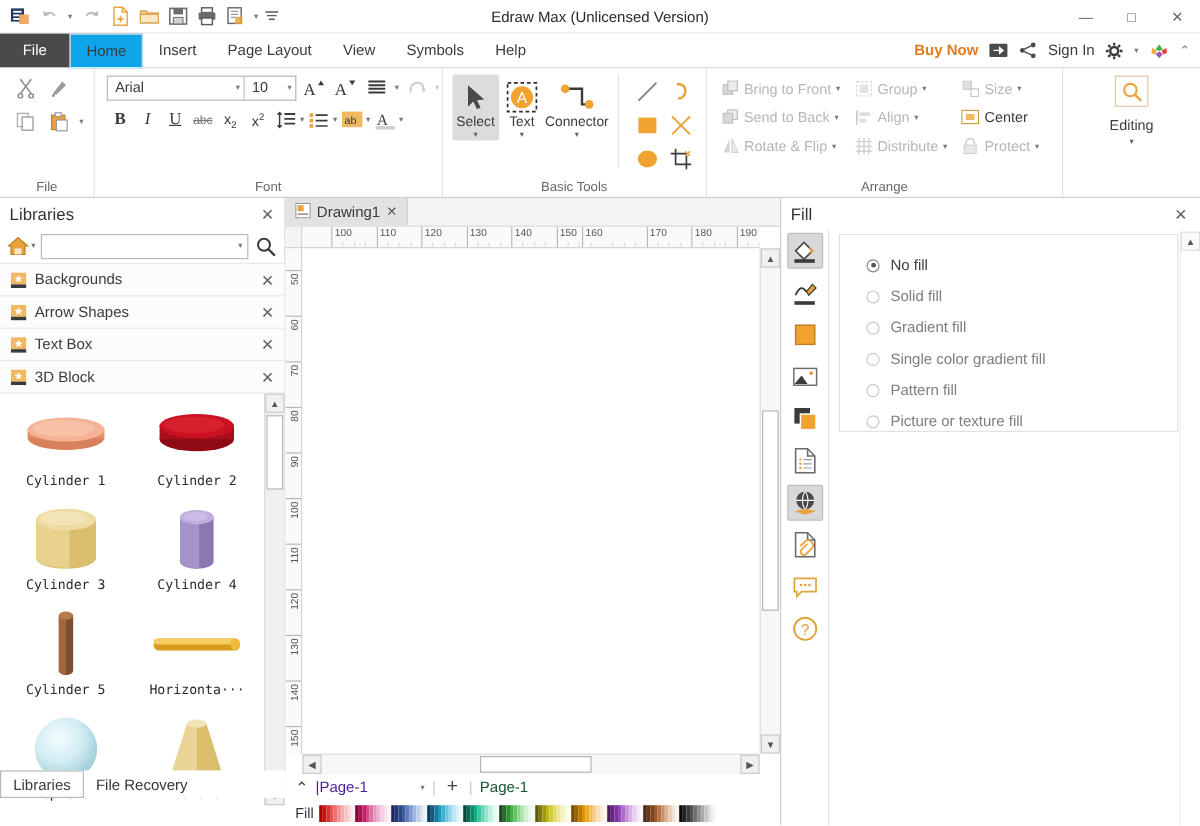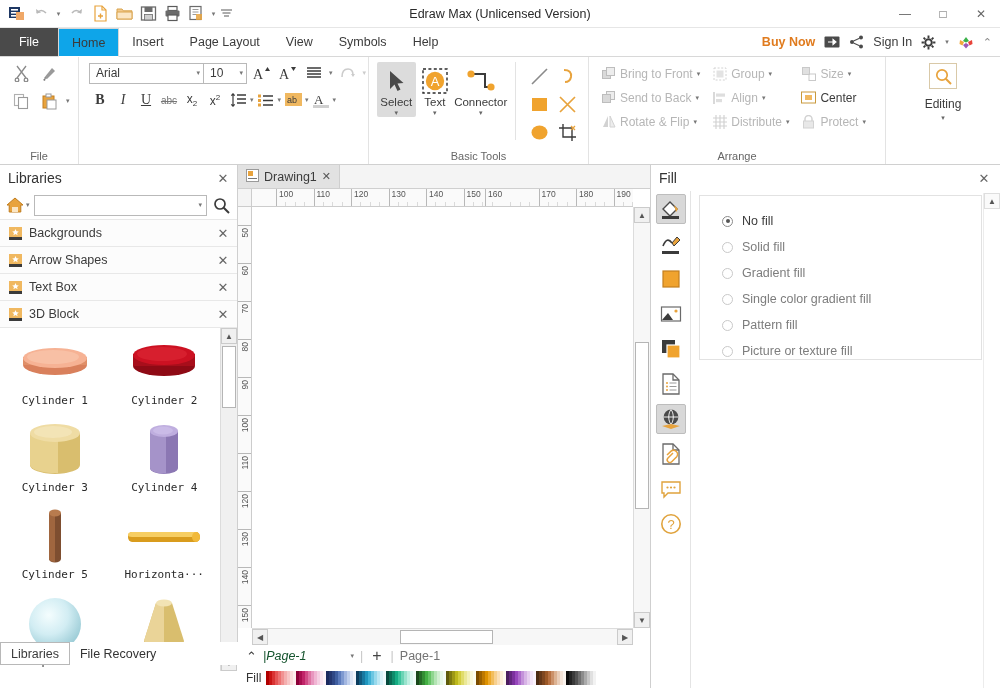--- a/index.html
+++ b/index.html
@@ -491,6 +491,7 @@
           <span class="caret">▾</span>
         </div>
       </div>
+      <div class="rgroup-label">Font</div>
     </div>
 
     <div class="rgroup" style="width:220px">

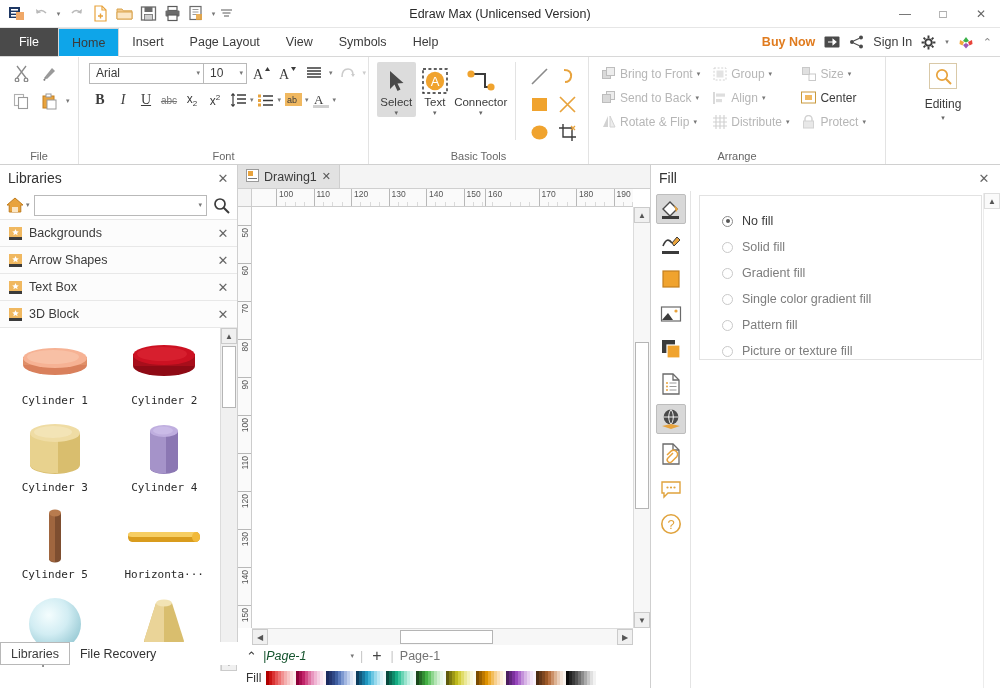--- a/index.html
+++ b/index.html
@@ -202,7 +202,7 @@
   .pagerow { height:22px; display:flex; align-items:center; gap:6px; padding-left:8px;
              font-size:12.5px; }
   .pg-sel { display:flex; align-items:center; gap:2px; }
-  .pg-name { color:#14532d;font-style:italic; }
+  .pg-name { color:#4c1d95; }
   .pg-plus { font-size:16px; color:#444; padding:0 3px; }
   .pg-cur { color:#737373; }
   .sep { color:#c6c6c6; }

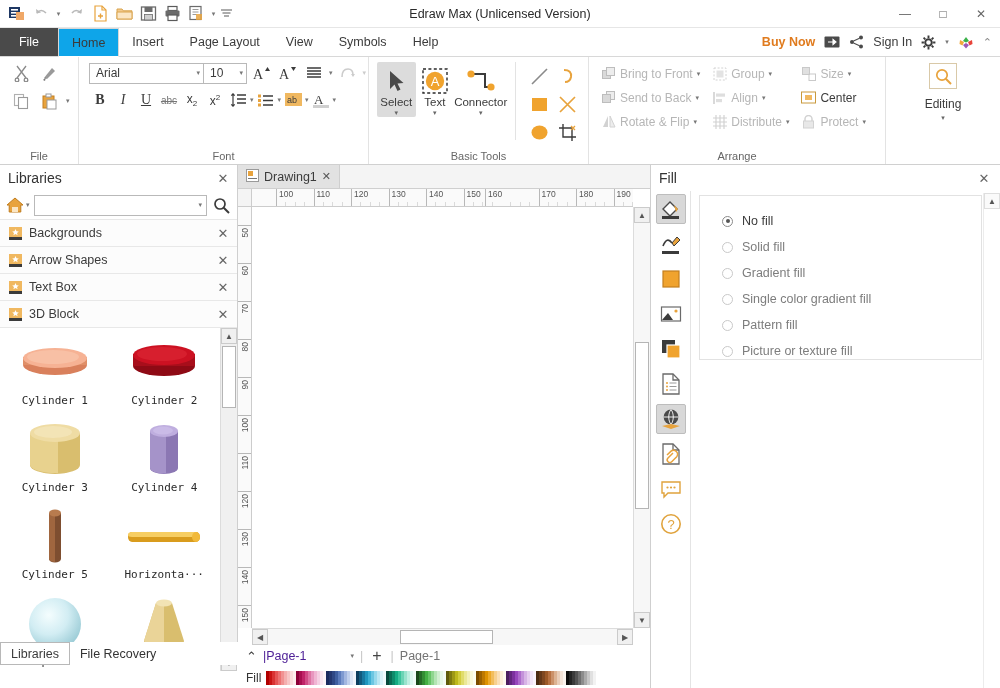--- a/index.html
+++ b/index.html
@@ -204,7 +204,7 @@
   .pg-sel { display:flex; align-items:center; gap:2px; }
   .pg-name { color:#4c1d95; }
   .pg-plus { font-size:16px; color:#444; padding:0 3px; }
-  .pg-cur { color:#737373; }
+  .pg-cur { color:#14532d; }
   .sep { color:#c6c6c6; }
   .fillrow { height:21px; display:flex; align-items:center; gap:5px; padding-left:8px; }
   .fillrow .lb { font-size:12px; color:#333; }

